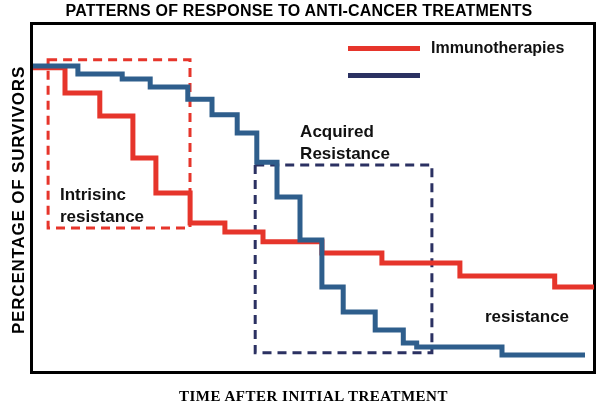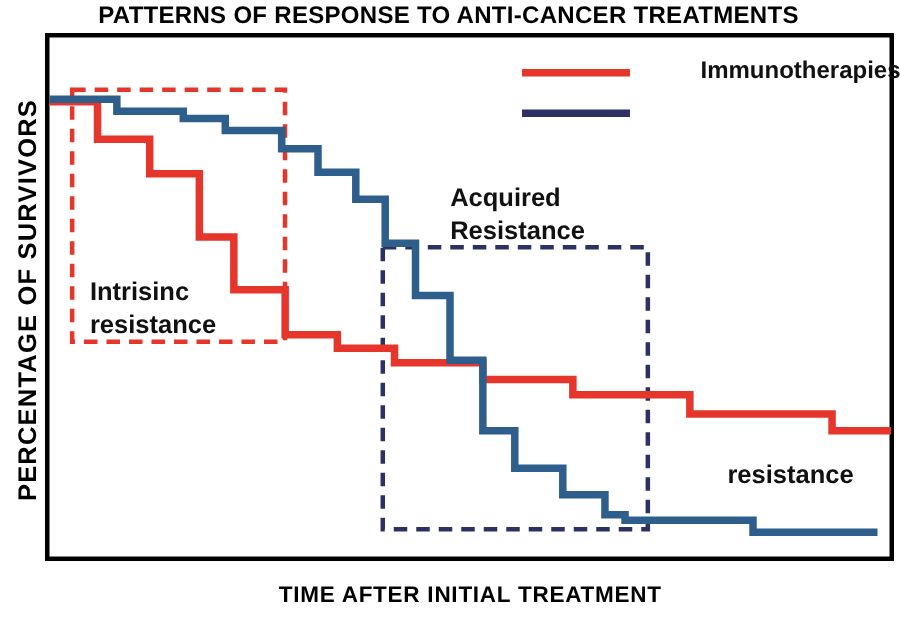--- a/index.html
+++ b/index.html
@@ -66,7 +66,6 @@
     align-items: center;
     height: 24px;
     margin-bottom: 3px;
-    gap: 36px;
   }
   .legend-swatch {
     display: inline-block;

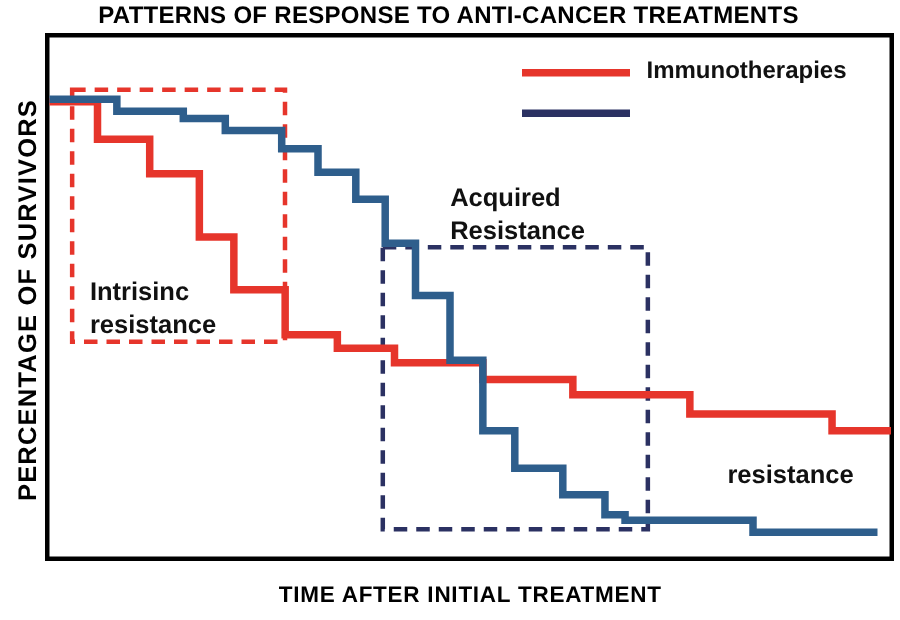--- a/index.html
+++ b/index.html
@@ -43,6 +43,7 @@
     letter-spacing: 0.5px;
     color: #000;
     white-space: nowrap;
+    font-family: Liberation Serif, serif;
   }
   .plot-border {
     position: absolute;

